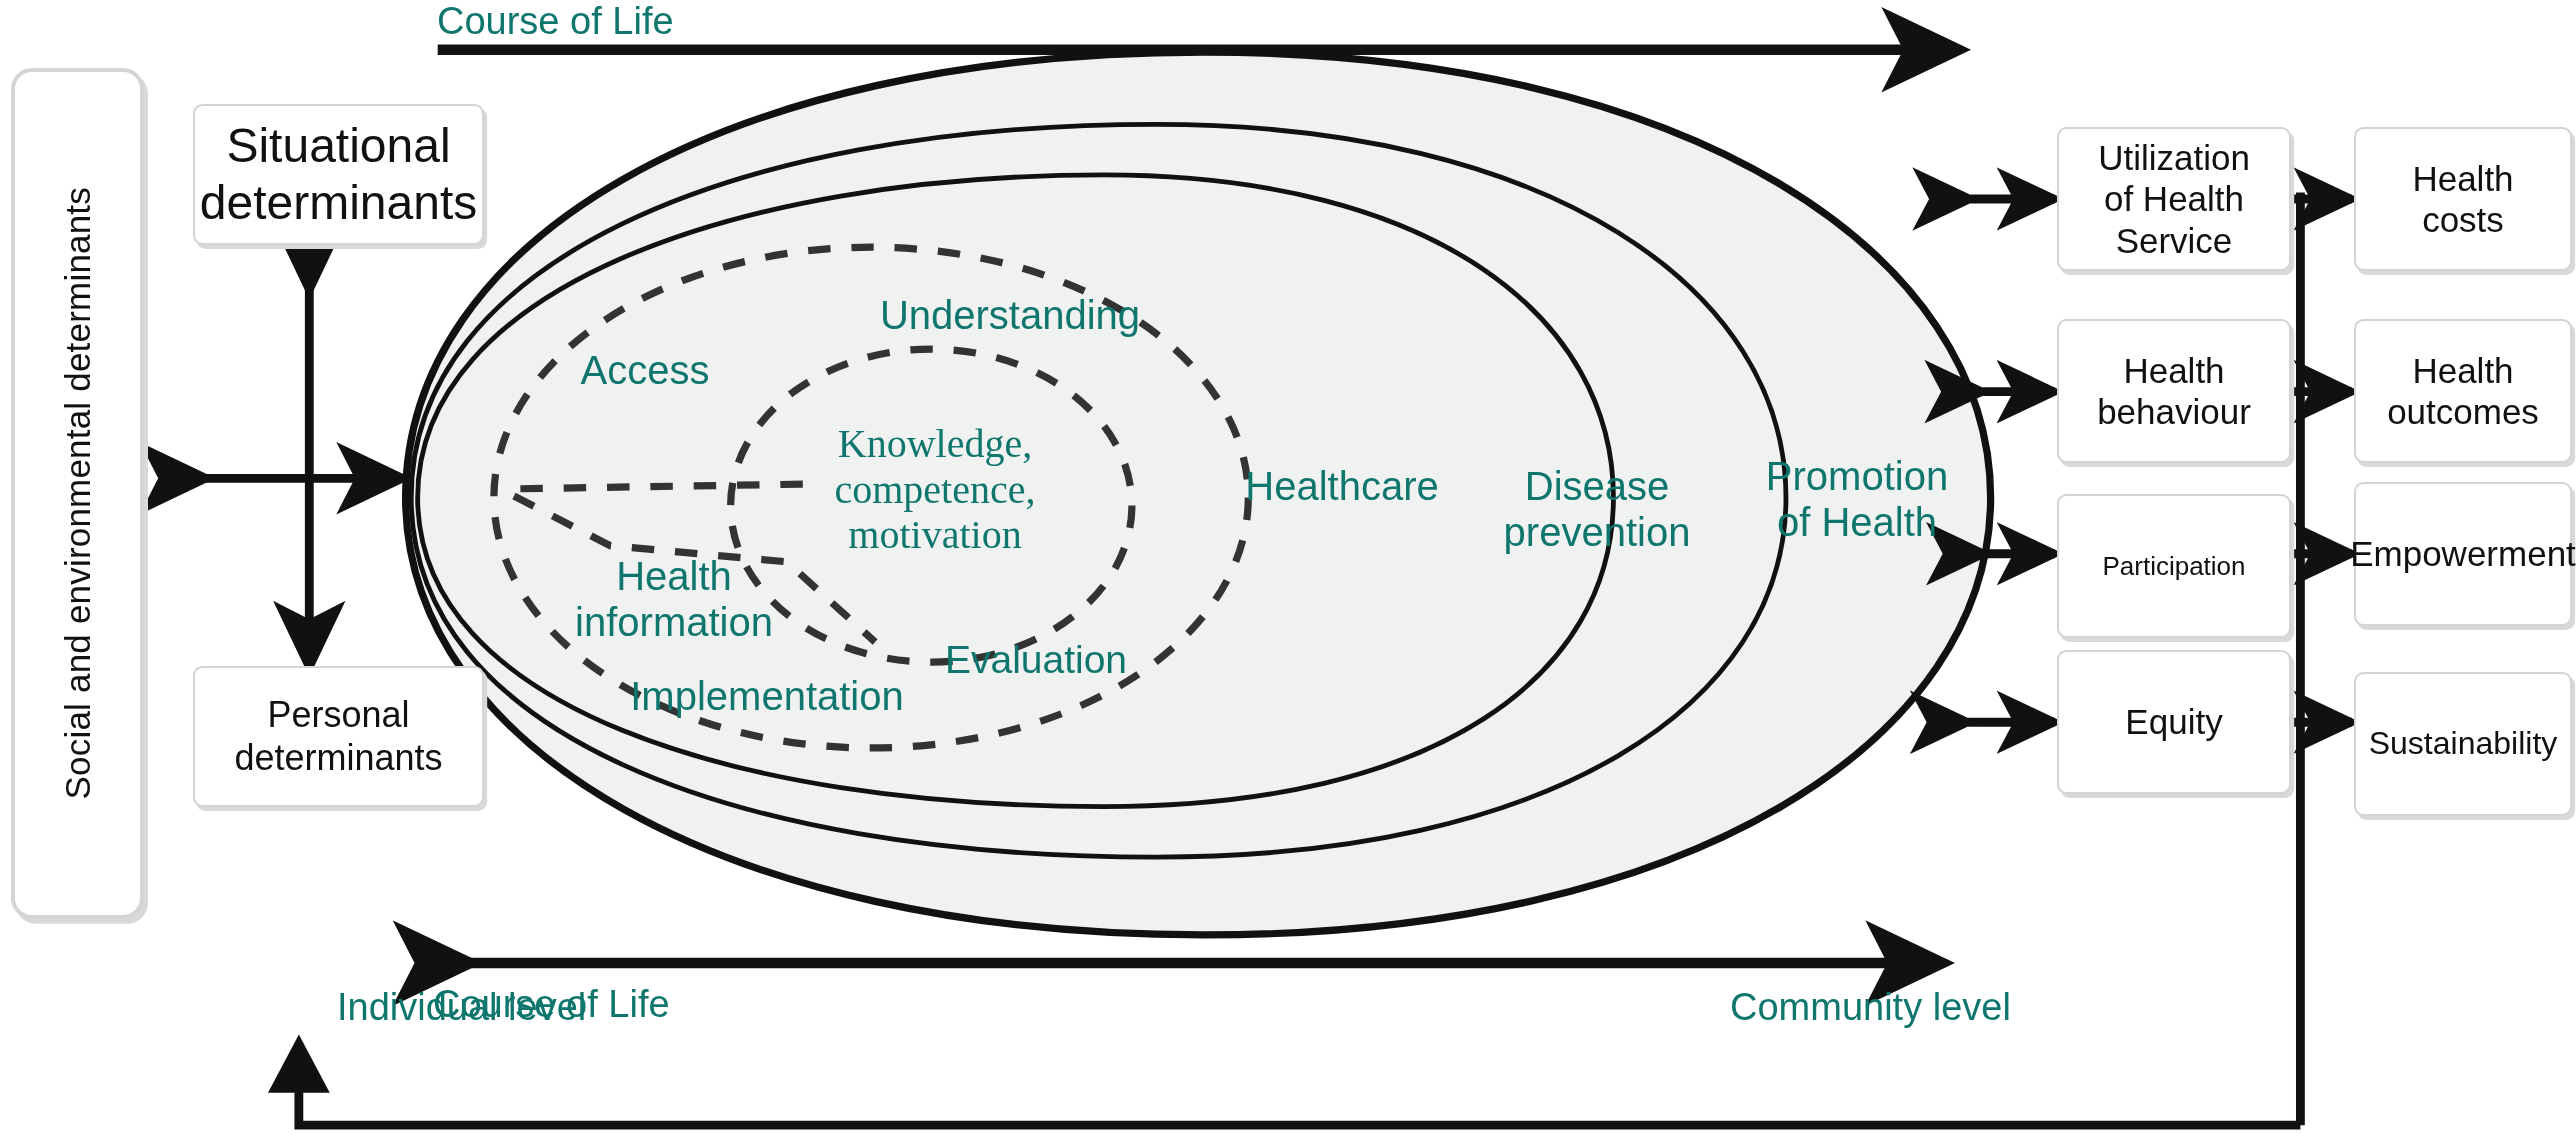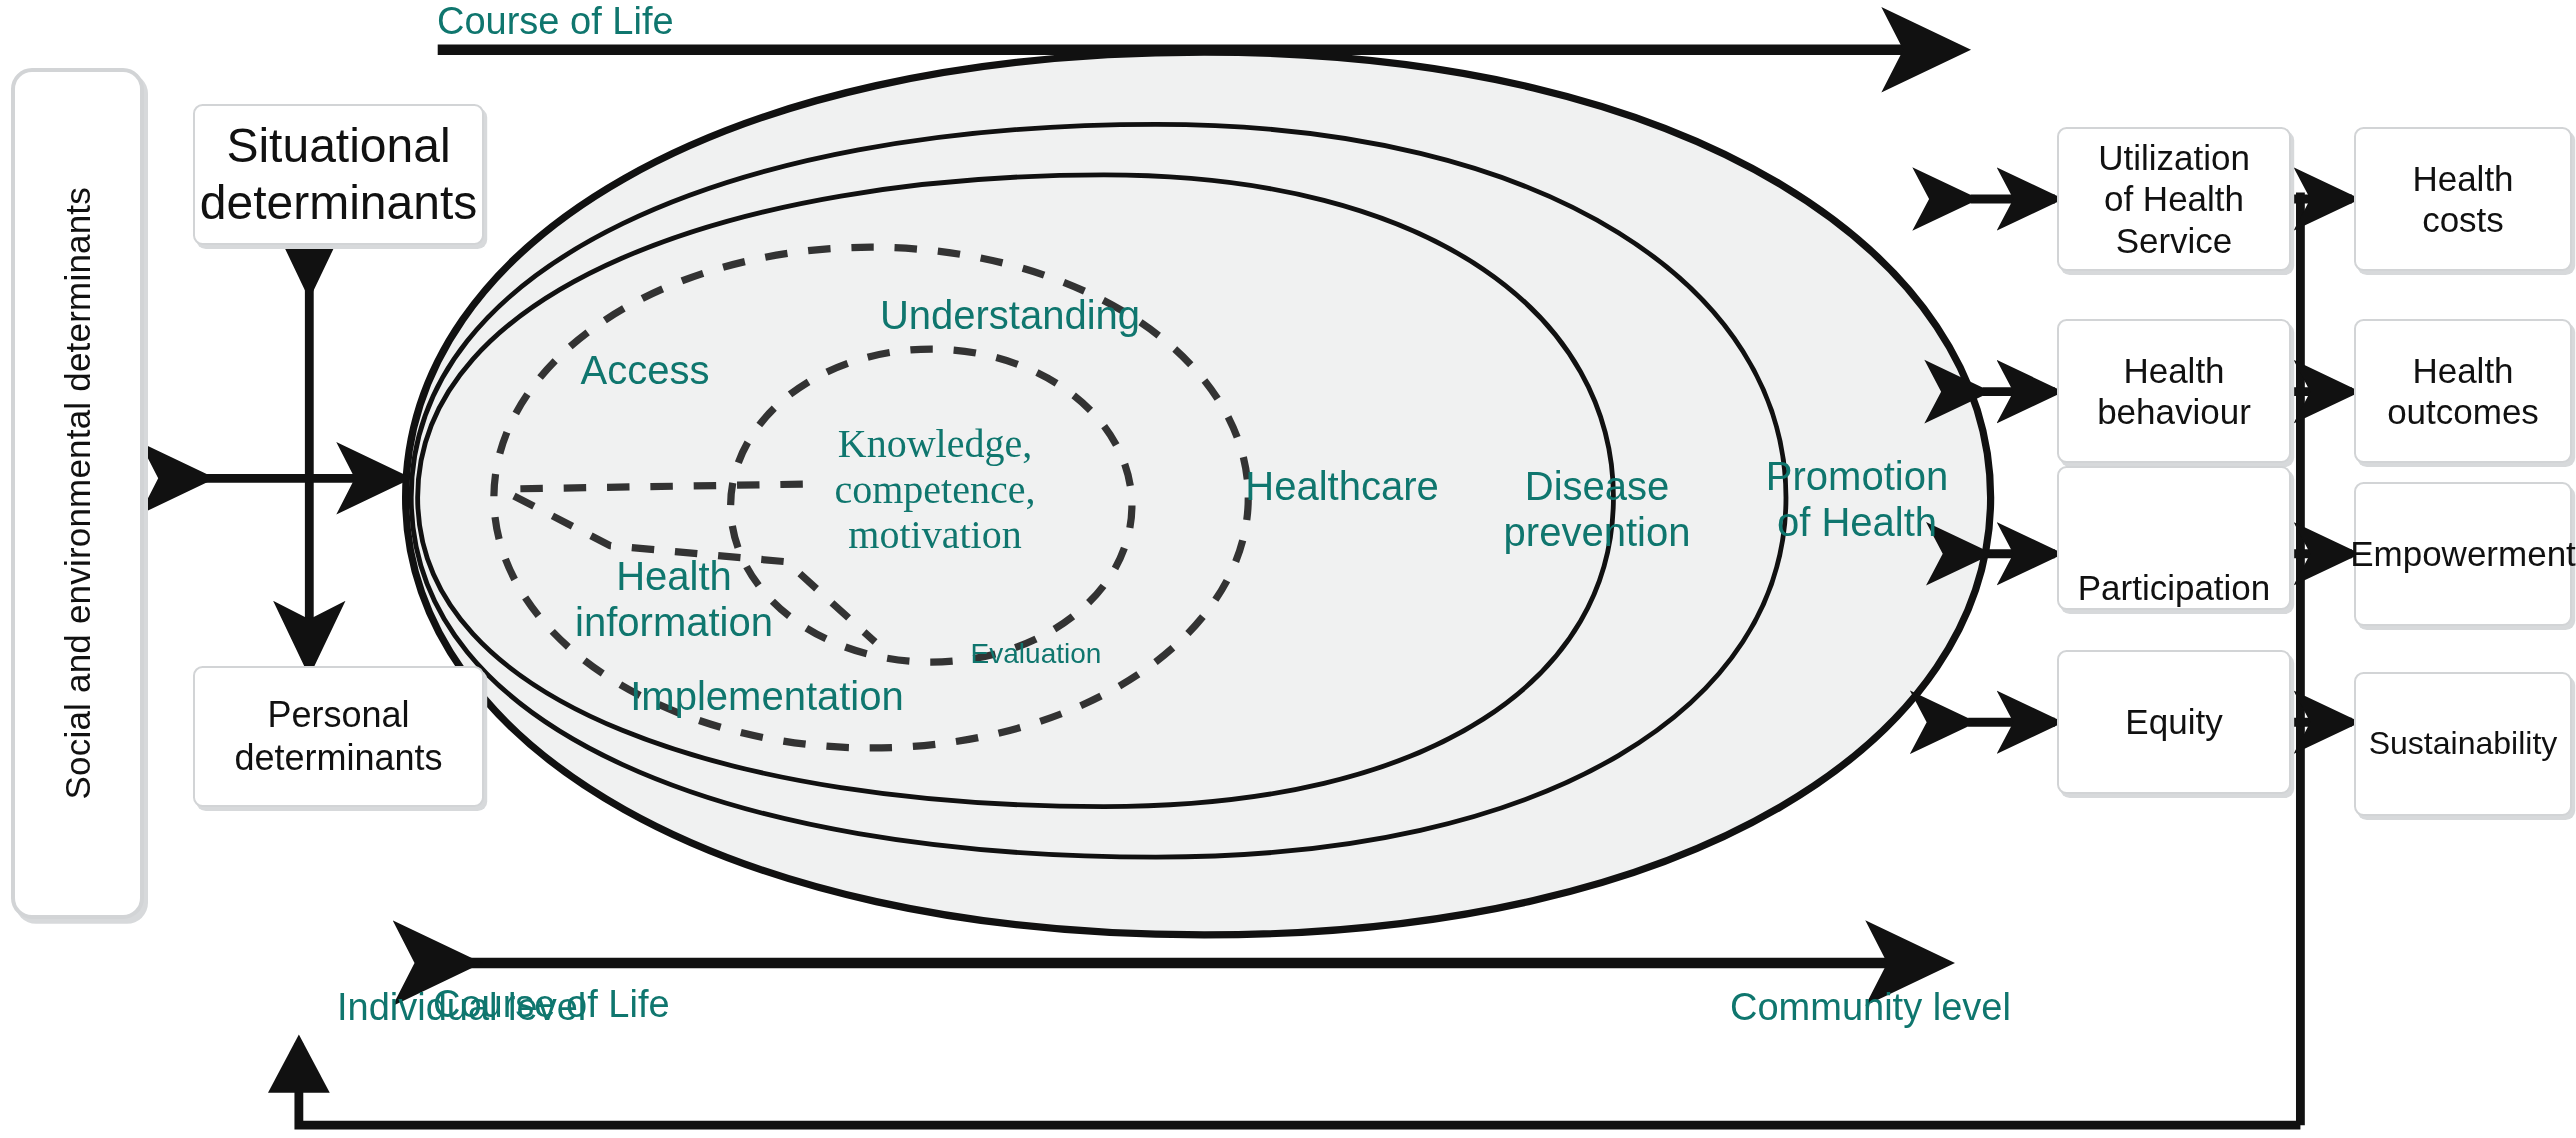--- a/index.html
+++ b/index.html
@@ -186,7 +186,7 @@
       </span>
   </div>
 
-  <div class="rbox" style="left:2057px;top:466px;width:234px;height:144px;font-size:35px;align-items:flex-end;">
+  <div class="rbox" style="left:2057px;top:494px;width:234px;height:144px;font-size:26px;">
     <span>
         <i style="font-style:normal;display:block">Participation</i>
       </span>

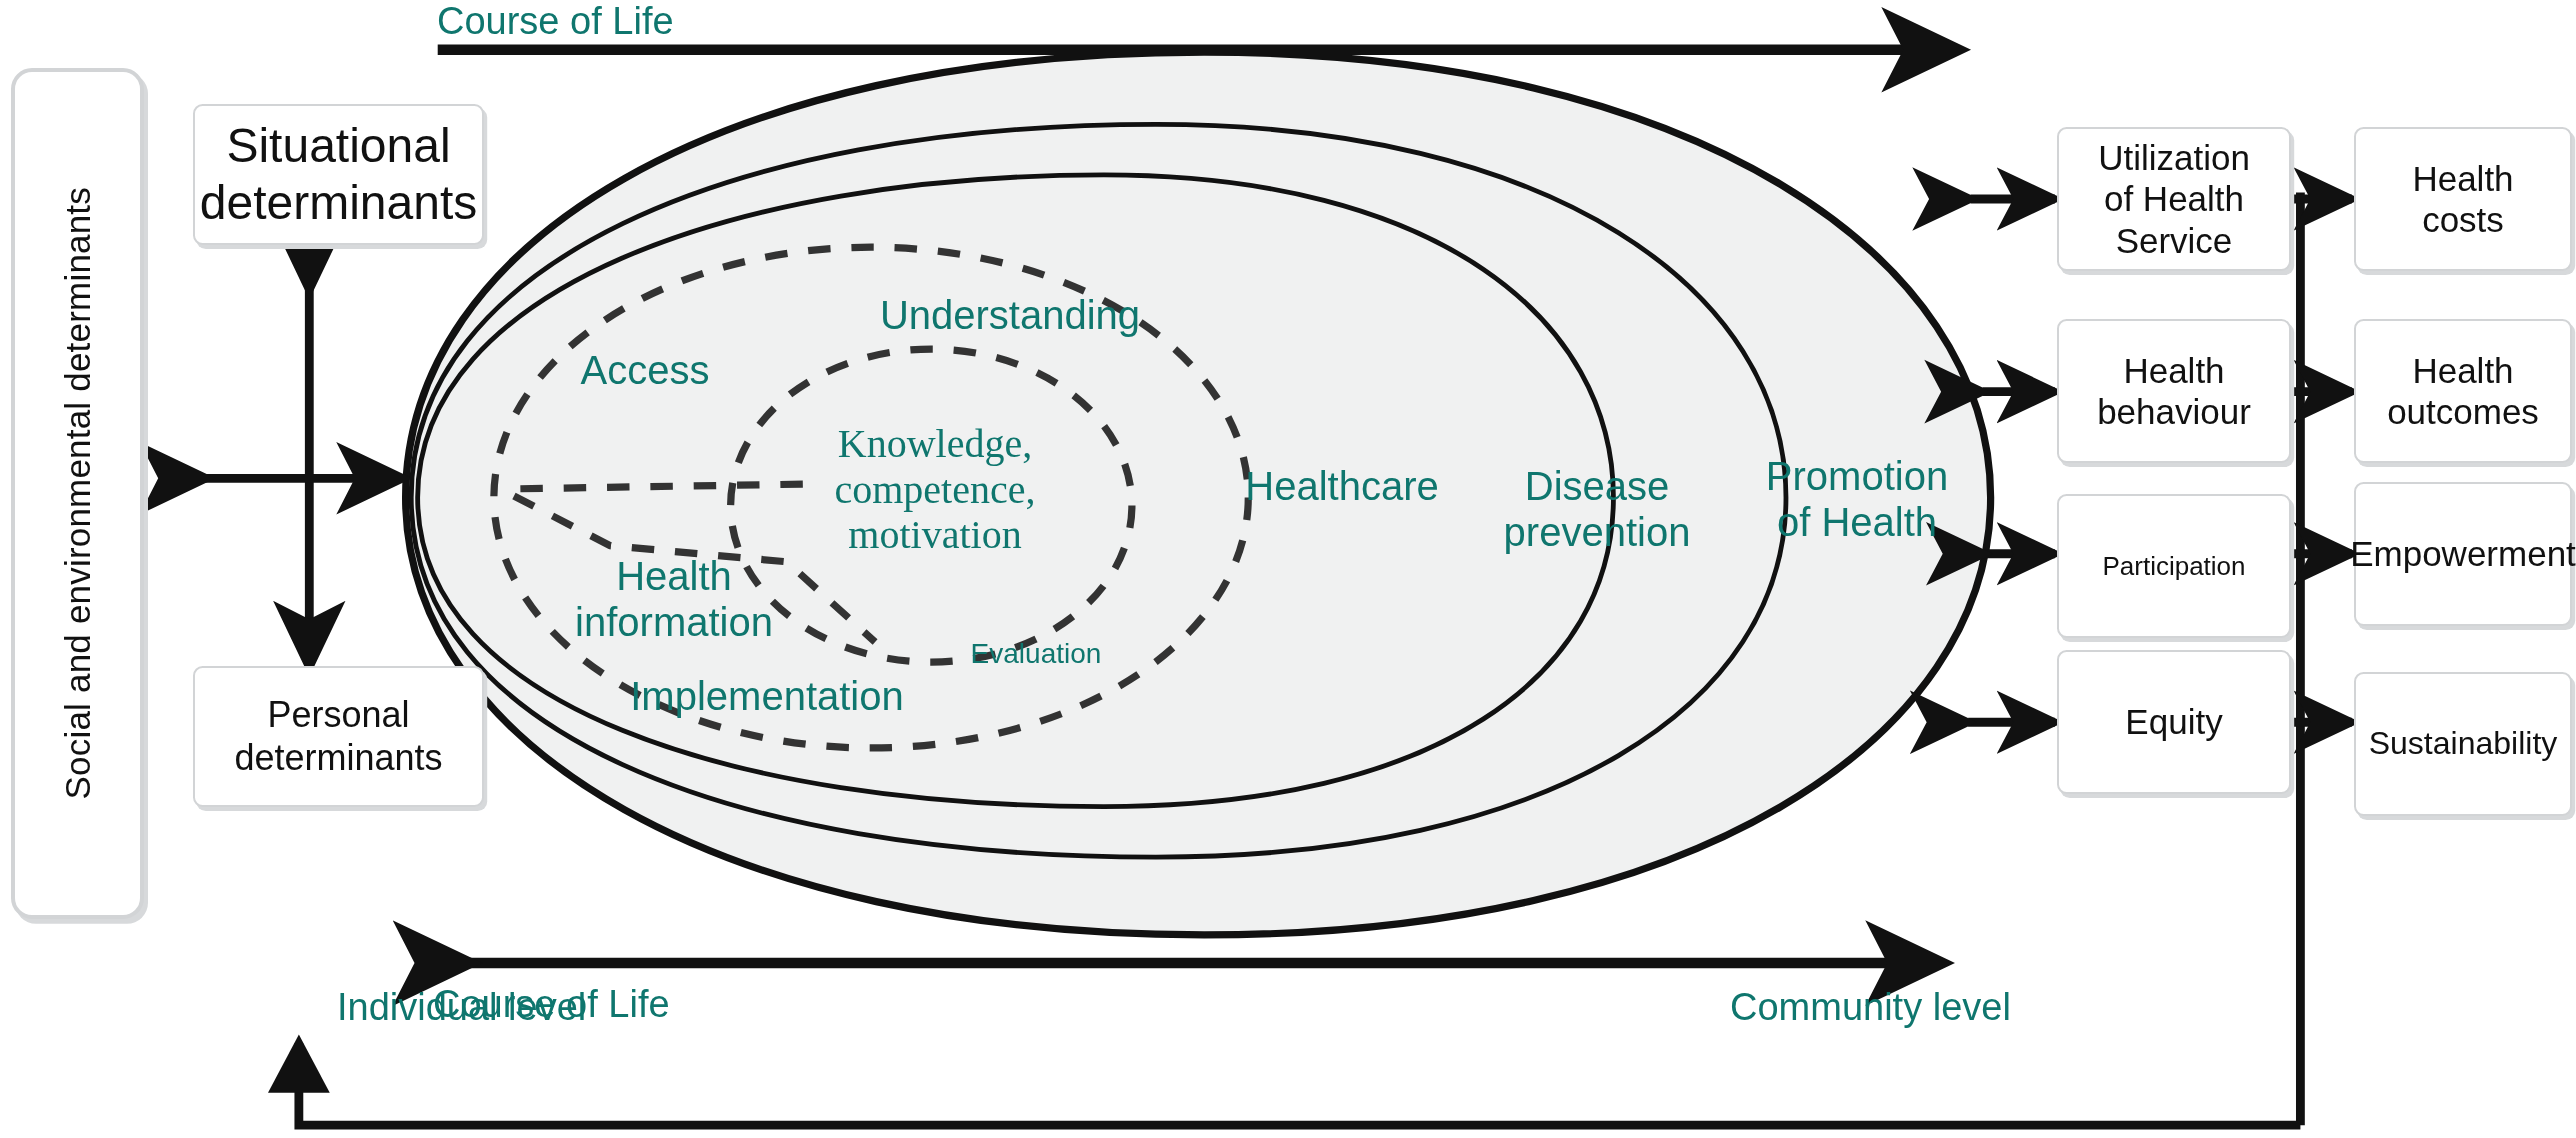--- a/index.html
+++ b/index.html
@@ -169,7 +169,7 @@
 
   <div class="dtext ctr" style="left:767px;top:674px;font-size:40px;">Implementation</div>
 
-  <div class="dtext ctr" style="left:1036px;top:638px;font-size:28px;">Evaluation</div>
+  <div class="dtext ctr" style="left:1036px;top:638px;font-size:39px;">Evaluation</div>
 
   <div class="rbox" style="left:2057px;top:127px;width:234px;height:144px;font-size:35px;">
     <span>

